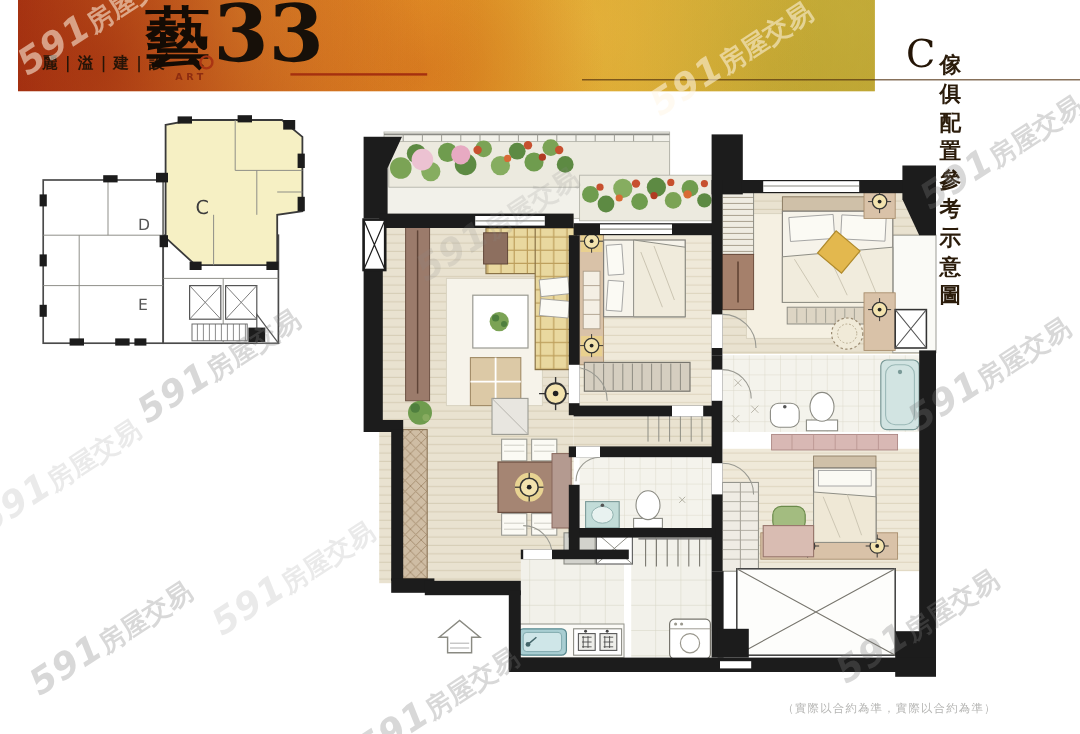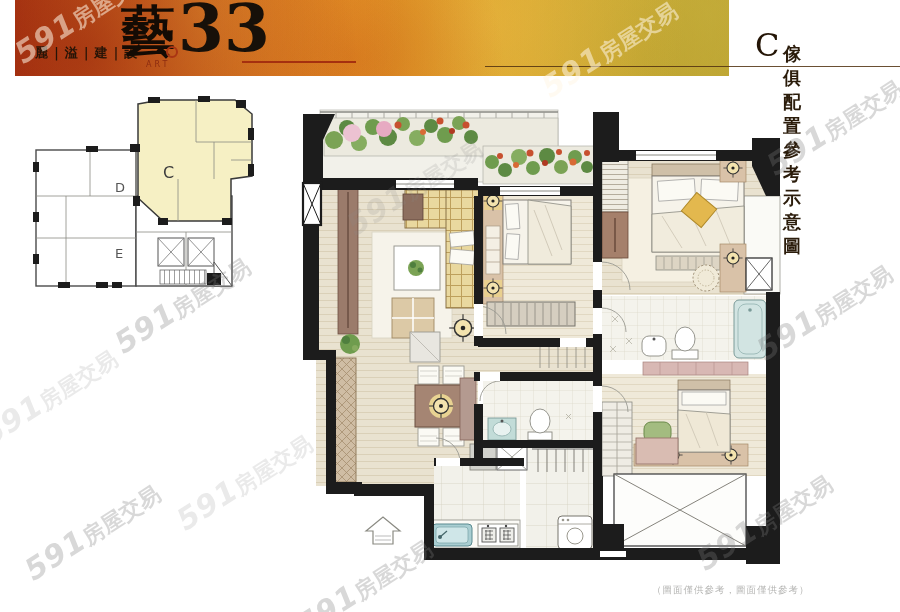--- a/index.html
+++ b/index.html
@@ -21,7 +21,7 @@
   .logo-yi{position:absolute;left:106px;top:4px;font-size:54px;line-height:54px;
     font-family:"DejaVu Serif","Liberation Serif",serif;font-weight:bold;color:#140b04;}
   .logo-art-small{position:absolute;left:131px;top:60px;font-size:8px;color:#8d2c10;
-    letter-spacing:3px;font-weight:normal;text-align:center;}
+    letter-spacing:3px;font-weight:bold;text-align:center;}
   .logo-ring{position:absolute;left:151px;top:46px;width:8px;height:8px;border-radius:50%;
     border:2.5px solid #a93413;}
   .logo-33{position:absolute;left:163px;top:-10px;font-size:66px;line-height:76px;

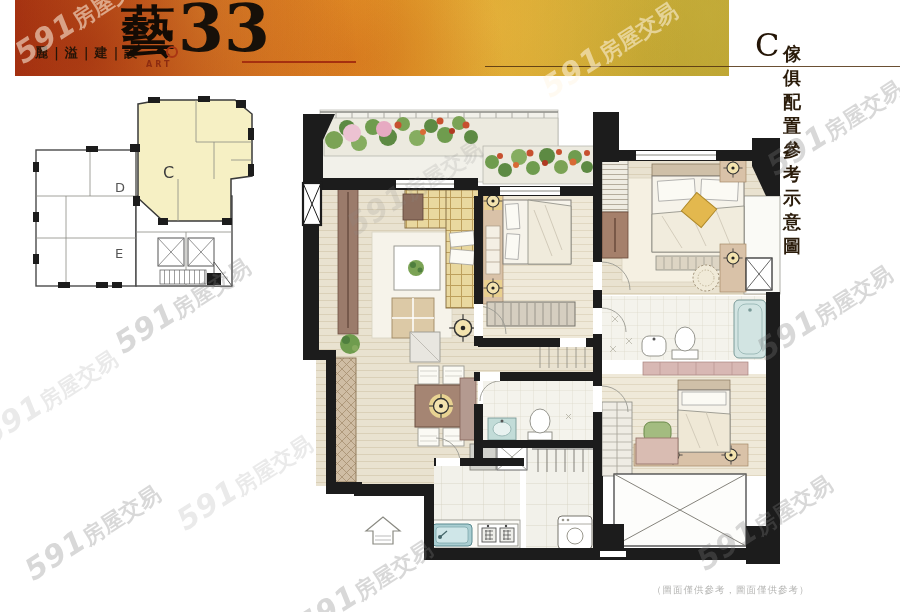--- a/index.html
+++ b/index.html
@@ -536,6 +536,6 @@
   <span class="wm591">591</span><span>房屋交易</span>
 </div>
 
-<div class="disclaimer">（圖面僅供參考，圖面僅供參考）</div>
+<div class="disclaimer">（實際以合約為準，實際以合約為準）</div>
 
 </body></html>

